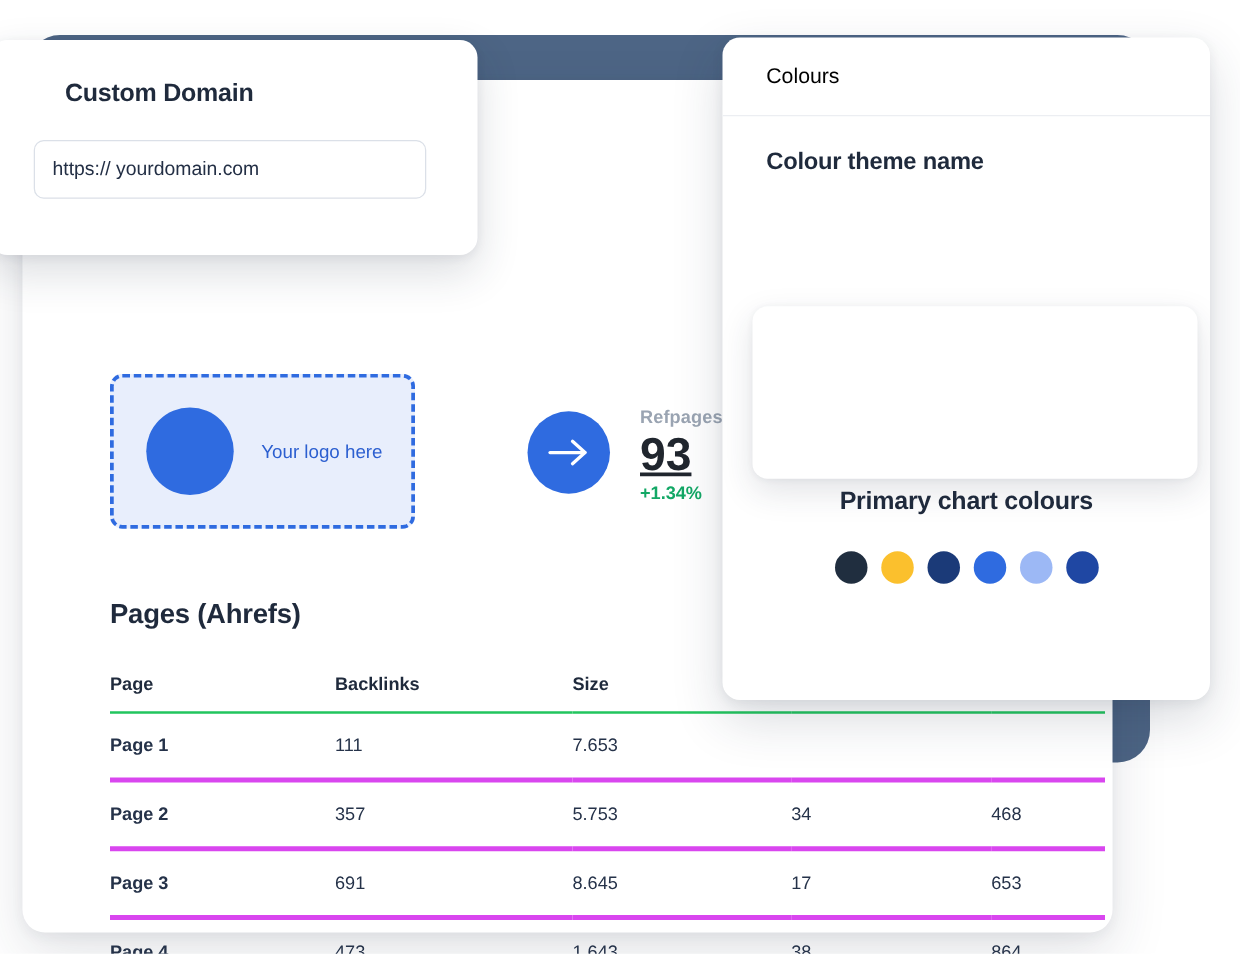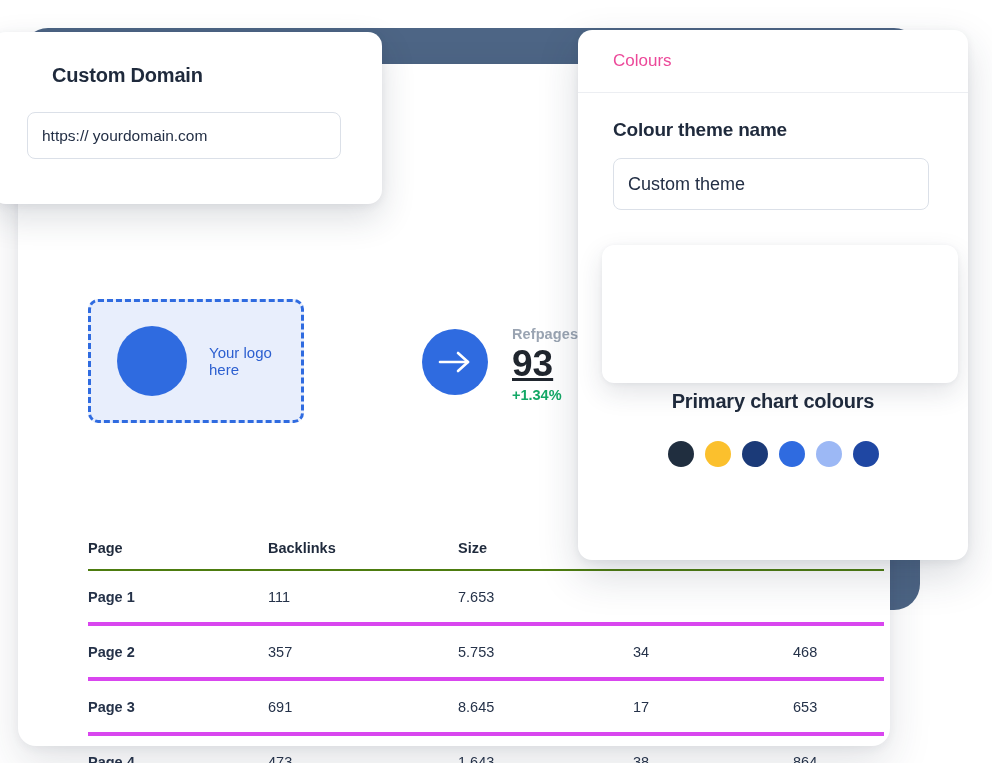--- a/index.html
+++ b/index.html
@@ -152,7 +152,7 @@
     display: flex; align-items: center;
     padding-left: 35px;
   }
-  .colours-header-title { font-size: 17px; color: #ec4899; }
+  .colours-header-title { font-size: 17px; color: #000000; }
 
   .colours-body { padding: 26px 35px 0 35px; }
   .theme-label {

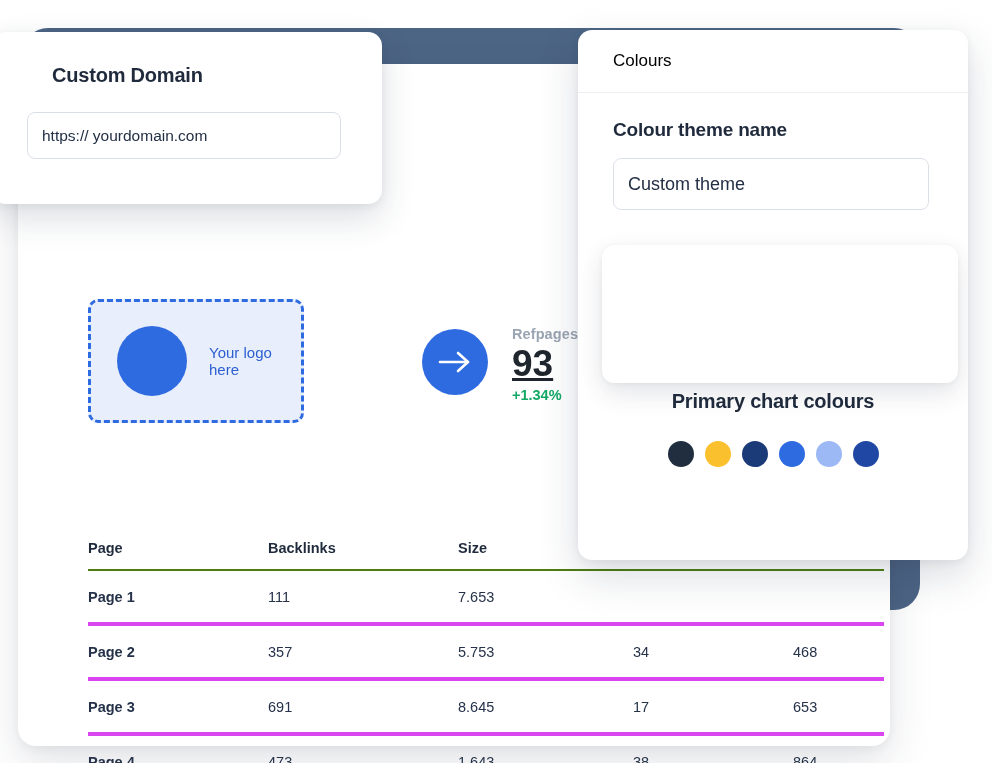--- a/index.html
+++ b/index.html
@@ -297,7 +297,6 @@
 
     <div class="colours-body">
       <div class="theme-label">Colour theme name</div>
-      <input class="theme-input" type="text" value="Custom theme" style="">
     </div>
 
     <div class="chart-card">

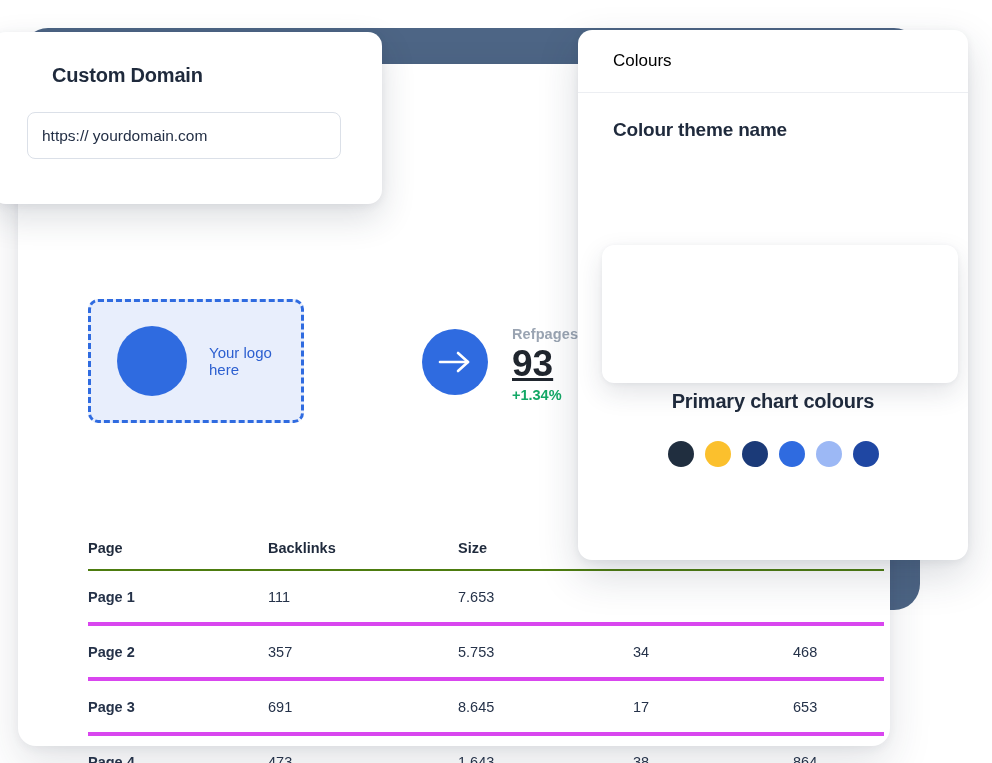--- a/index.html
+++ b/index.html
@@ -34,7 +34,7 @@
   .logo-drop {
     position: absolute;
     left: 70px; top: 235px;
-    width: 216px; height: 124px;
+    width: 244px; height: 124px;
     background: #e8eefc;
     border: 3px dashed #2f6be0;
     border-radius: 10px;

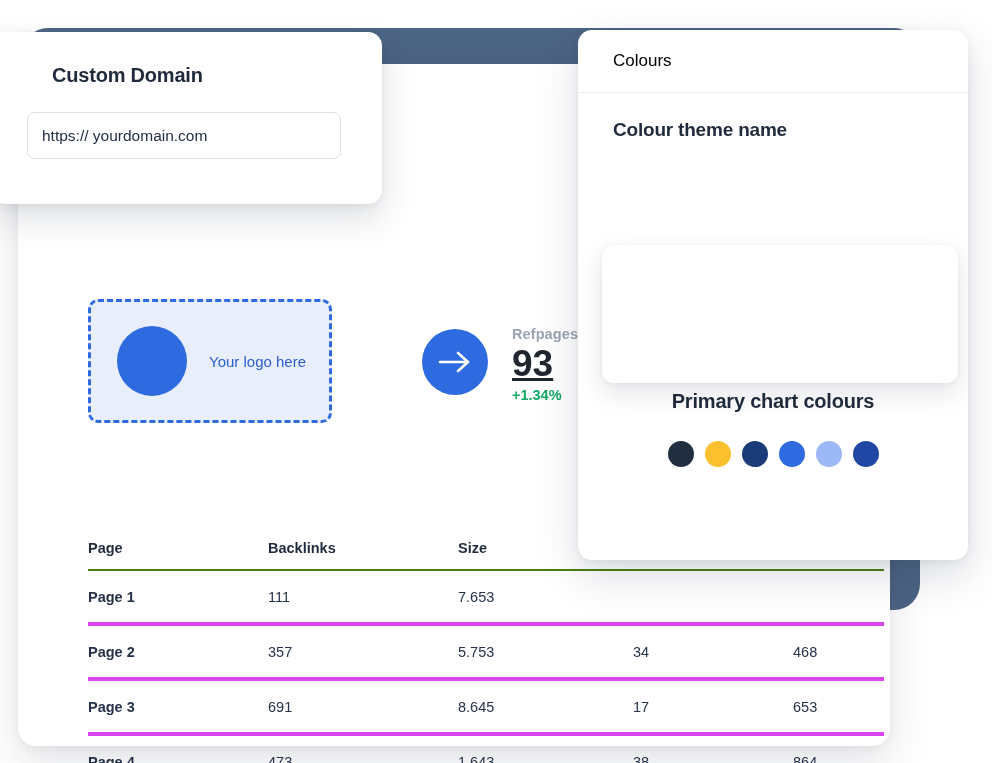--- a/index.html
+++ b/index.html
@@ -233,6 +233,7 @@
       </div>
     </div>
 
+    <div class="table-title">Pages (Ahrefs)</div>
 
     <table class="data-table">
       <colgroup>

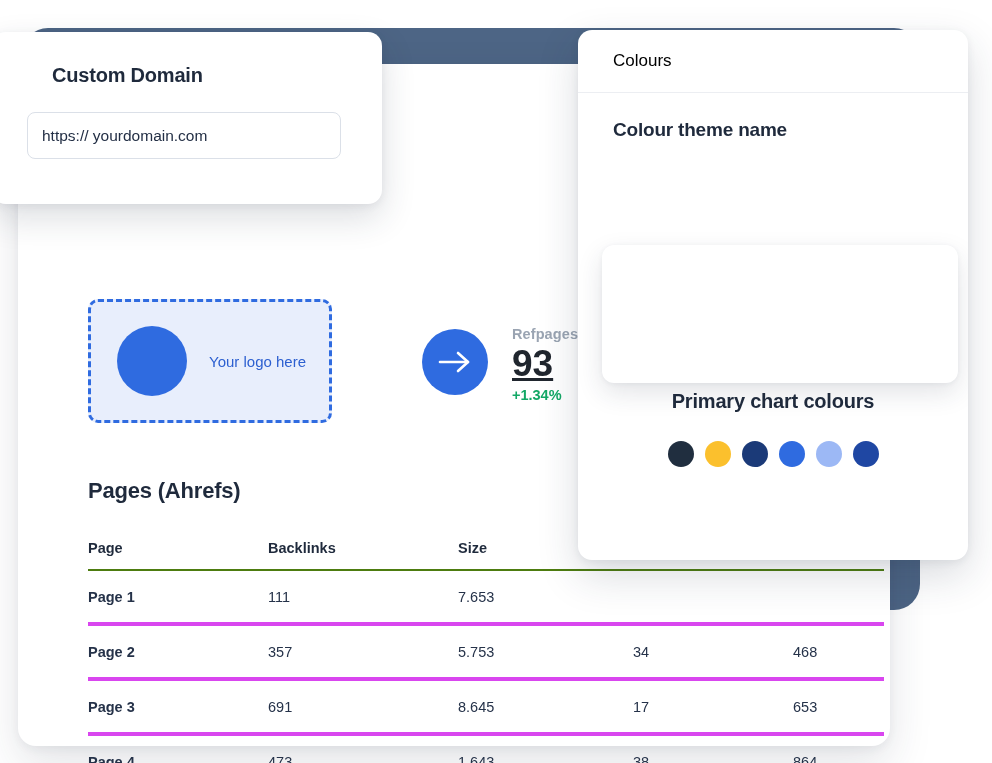--- a/index.html
+++ b/index.html
@@ -94,7 +94,7 @@
     text-align: left;
     font-size: 14.5px; font-weight: 700; color: #1f2a3c;
     padding: 0 0 13px 0;
-    border-bottom: 2px solid #4d7c0f;
+    border-bottom: 2px solid #22c55e;
   }
   .data-table td {
     font-size: 14.5px; color: #253249;

